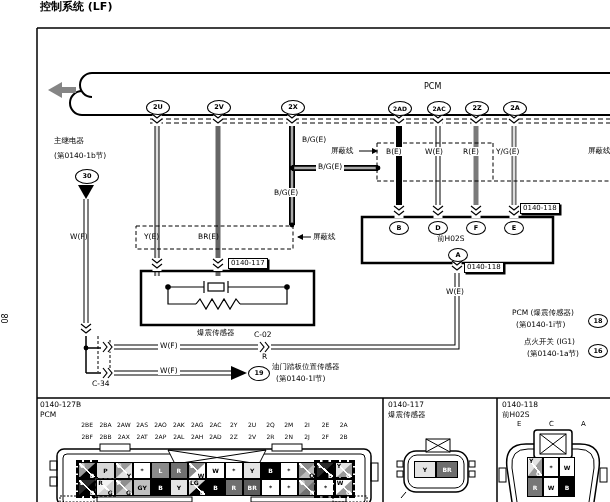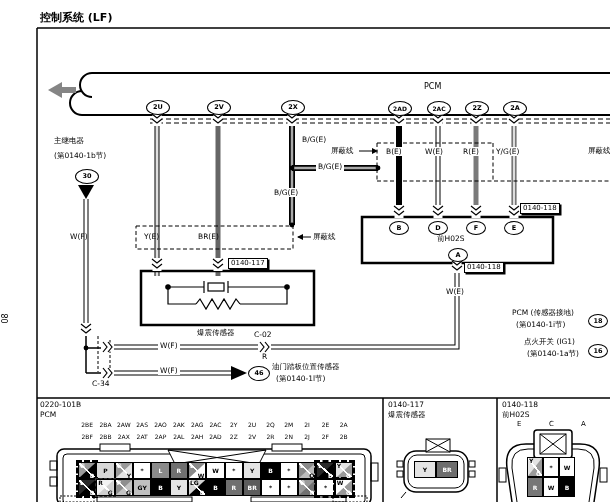--- a/index.html
+++ b/index.html
@@ -196,7 +196,7 @@
     </g>
   </svg>
 
-  <div class="lbl big" style="left:40px;top:13px;">控制系统 (LF)</div>
+  <div class="lbl big" style="left:40px;top:2px;">控制系统 (LF)</div>
   <div class="lbl rot" style="left:0px;top:314px;font-size:8px;">08</div>
   <div class="lbl" style="left:424px;top:82px;font-size:8px;">PCM</div>
 

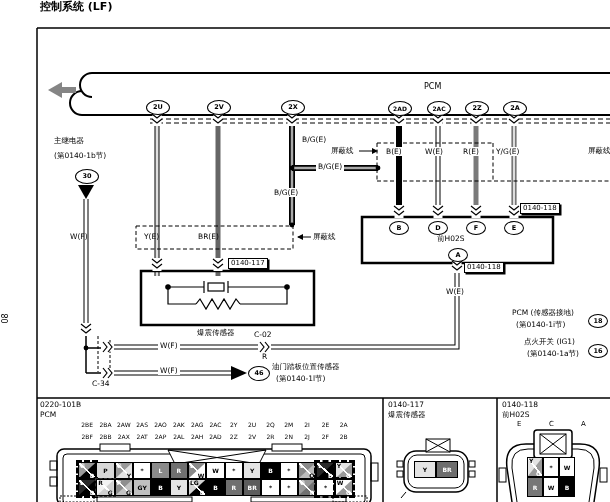--- a/index.html
+++ b/index.html
@@ -250,7 +250,7 @@
   <div class="lbl" style="left:276px;top:374px;">(第0140-1l节)</div>
   <div class="oval" style="left:248px;top:366px;width:20px;">46</div>
 
-  <div class="lbl" style="left:512px;top:308px;">PCM (传感器接地)</div>
+  <div class="lbl" style="left:512px;top:308px;">PCM (爆震传感器)</div>
   <div class="lbl" style="left:516px;top:320px;">(第0140-1i节)</div>
   <div class="oval sm" style="left:588px;top:314px;">18</div>
   <div class="lbl" style="left:524px;top:337px;">点火开关 (IG1)</div>

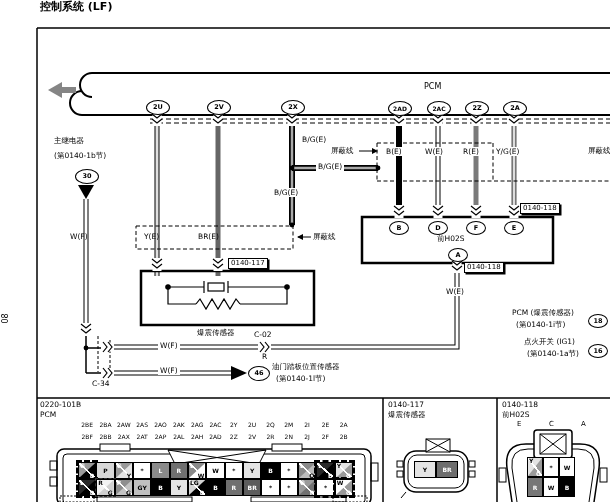--- a/index.html
+++ b/index.html
@@ -248,7 +248,7 @@
 
   <div class="lbl" style="left:272px;top:362px;">油门踏板位置传感器</div>
   <div class="lbl" style="left:276px;top:374px;">(第0140-1l节)</div>
-  <div class="oval" style="left:248px;top:366px;width:20px;">46</div>
+  <div class="oval" style="left:248px;top:366px;width:20px;">19</div>
 
   <div class="lbl" style="left:512px;top:308px;">PCM (爆震传感器)</div>
   <div class="lbl" style="left:516px;top:320px;">(第0140-1i节)</div>

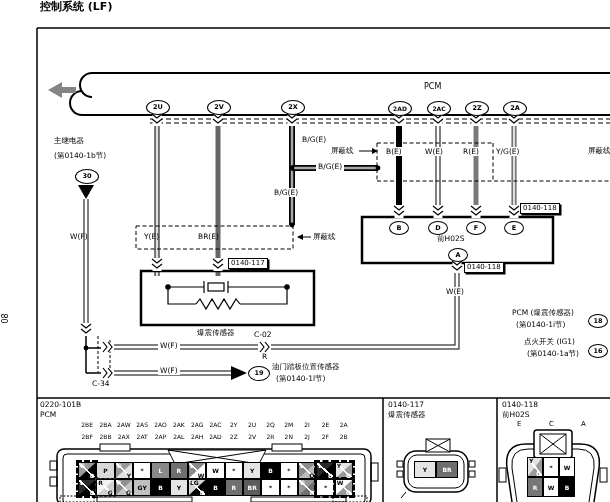--- a/index.html
+++ b/index.html
@@ -257,7 +257,7 @@
   <div class="lbl" style="left:527px;top:349px;">(第0140-1a节)</div>
   <div class="oval sm" style="left:588px;top:344px;">16</div>
 
-  <div class="lbl" style="left:40px;top:400px;">0220-101B</div>
+  <div class="lbl" style="left:40px;top:400px;">0140-127B</div>
   <div class="lbl" style="left:40px;top:410px;">PCM</div>
   <div class="lbl" style="left:388px;top:400px;">0140-117</div>
   <div class="lbl" style="left:388px;top:410px;">爆震传感器</div>

